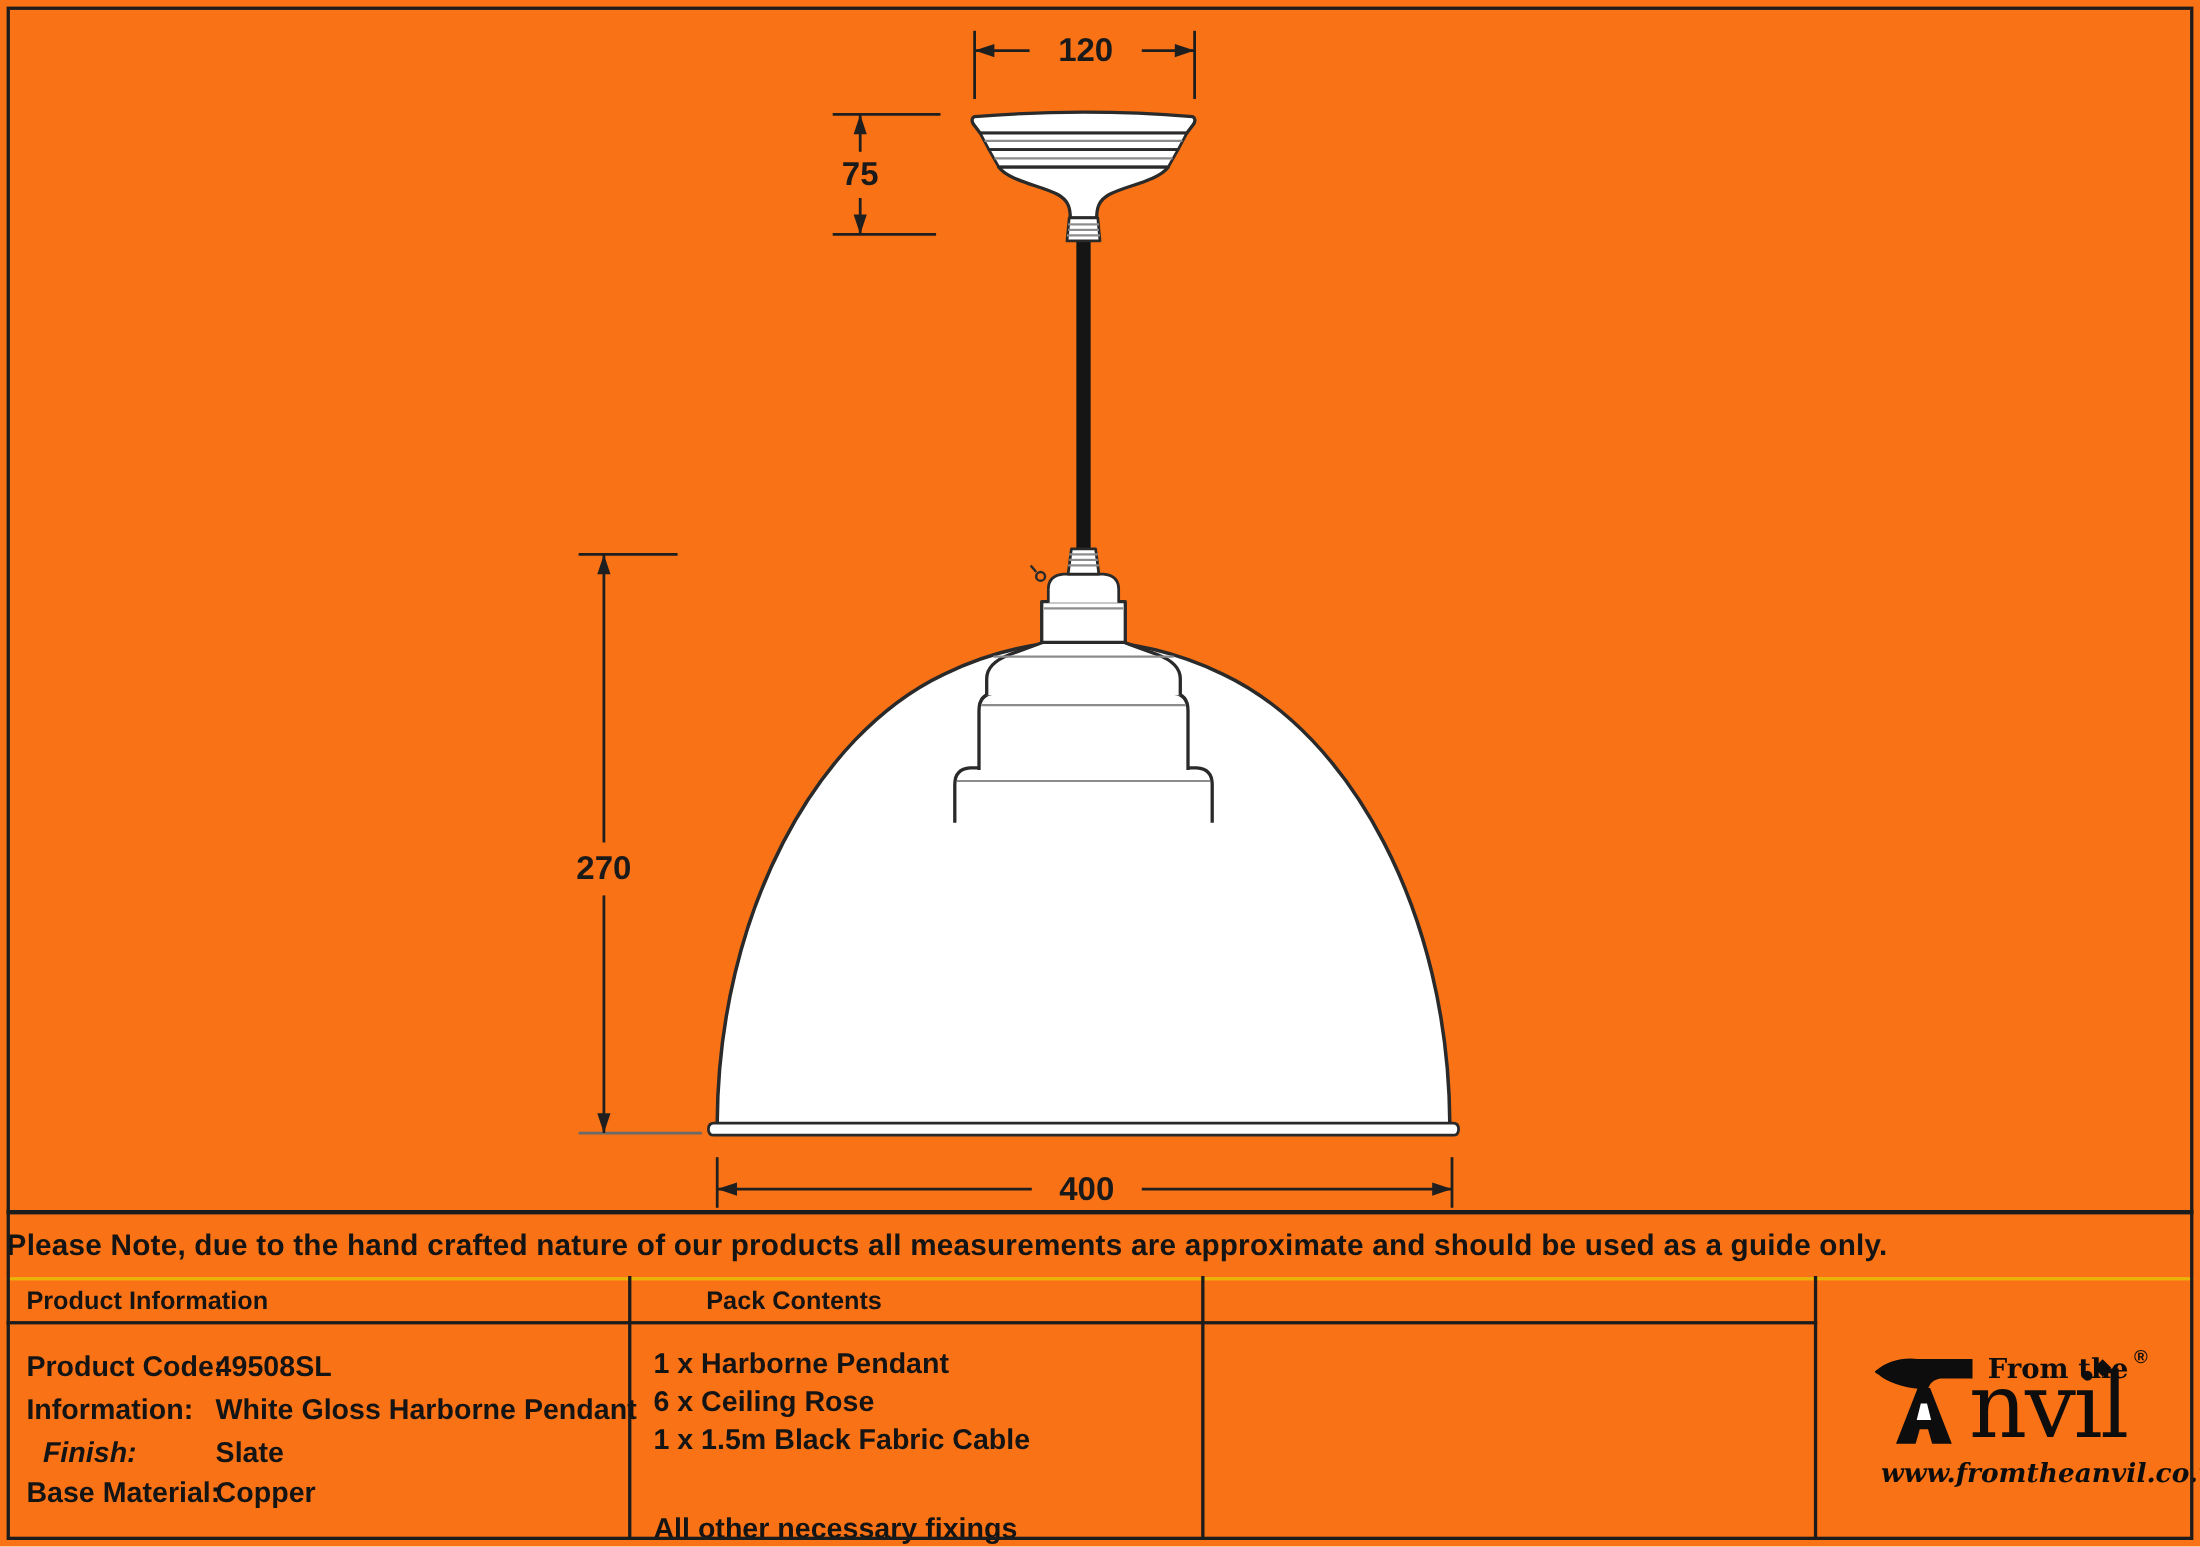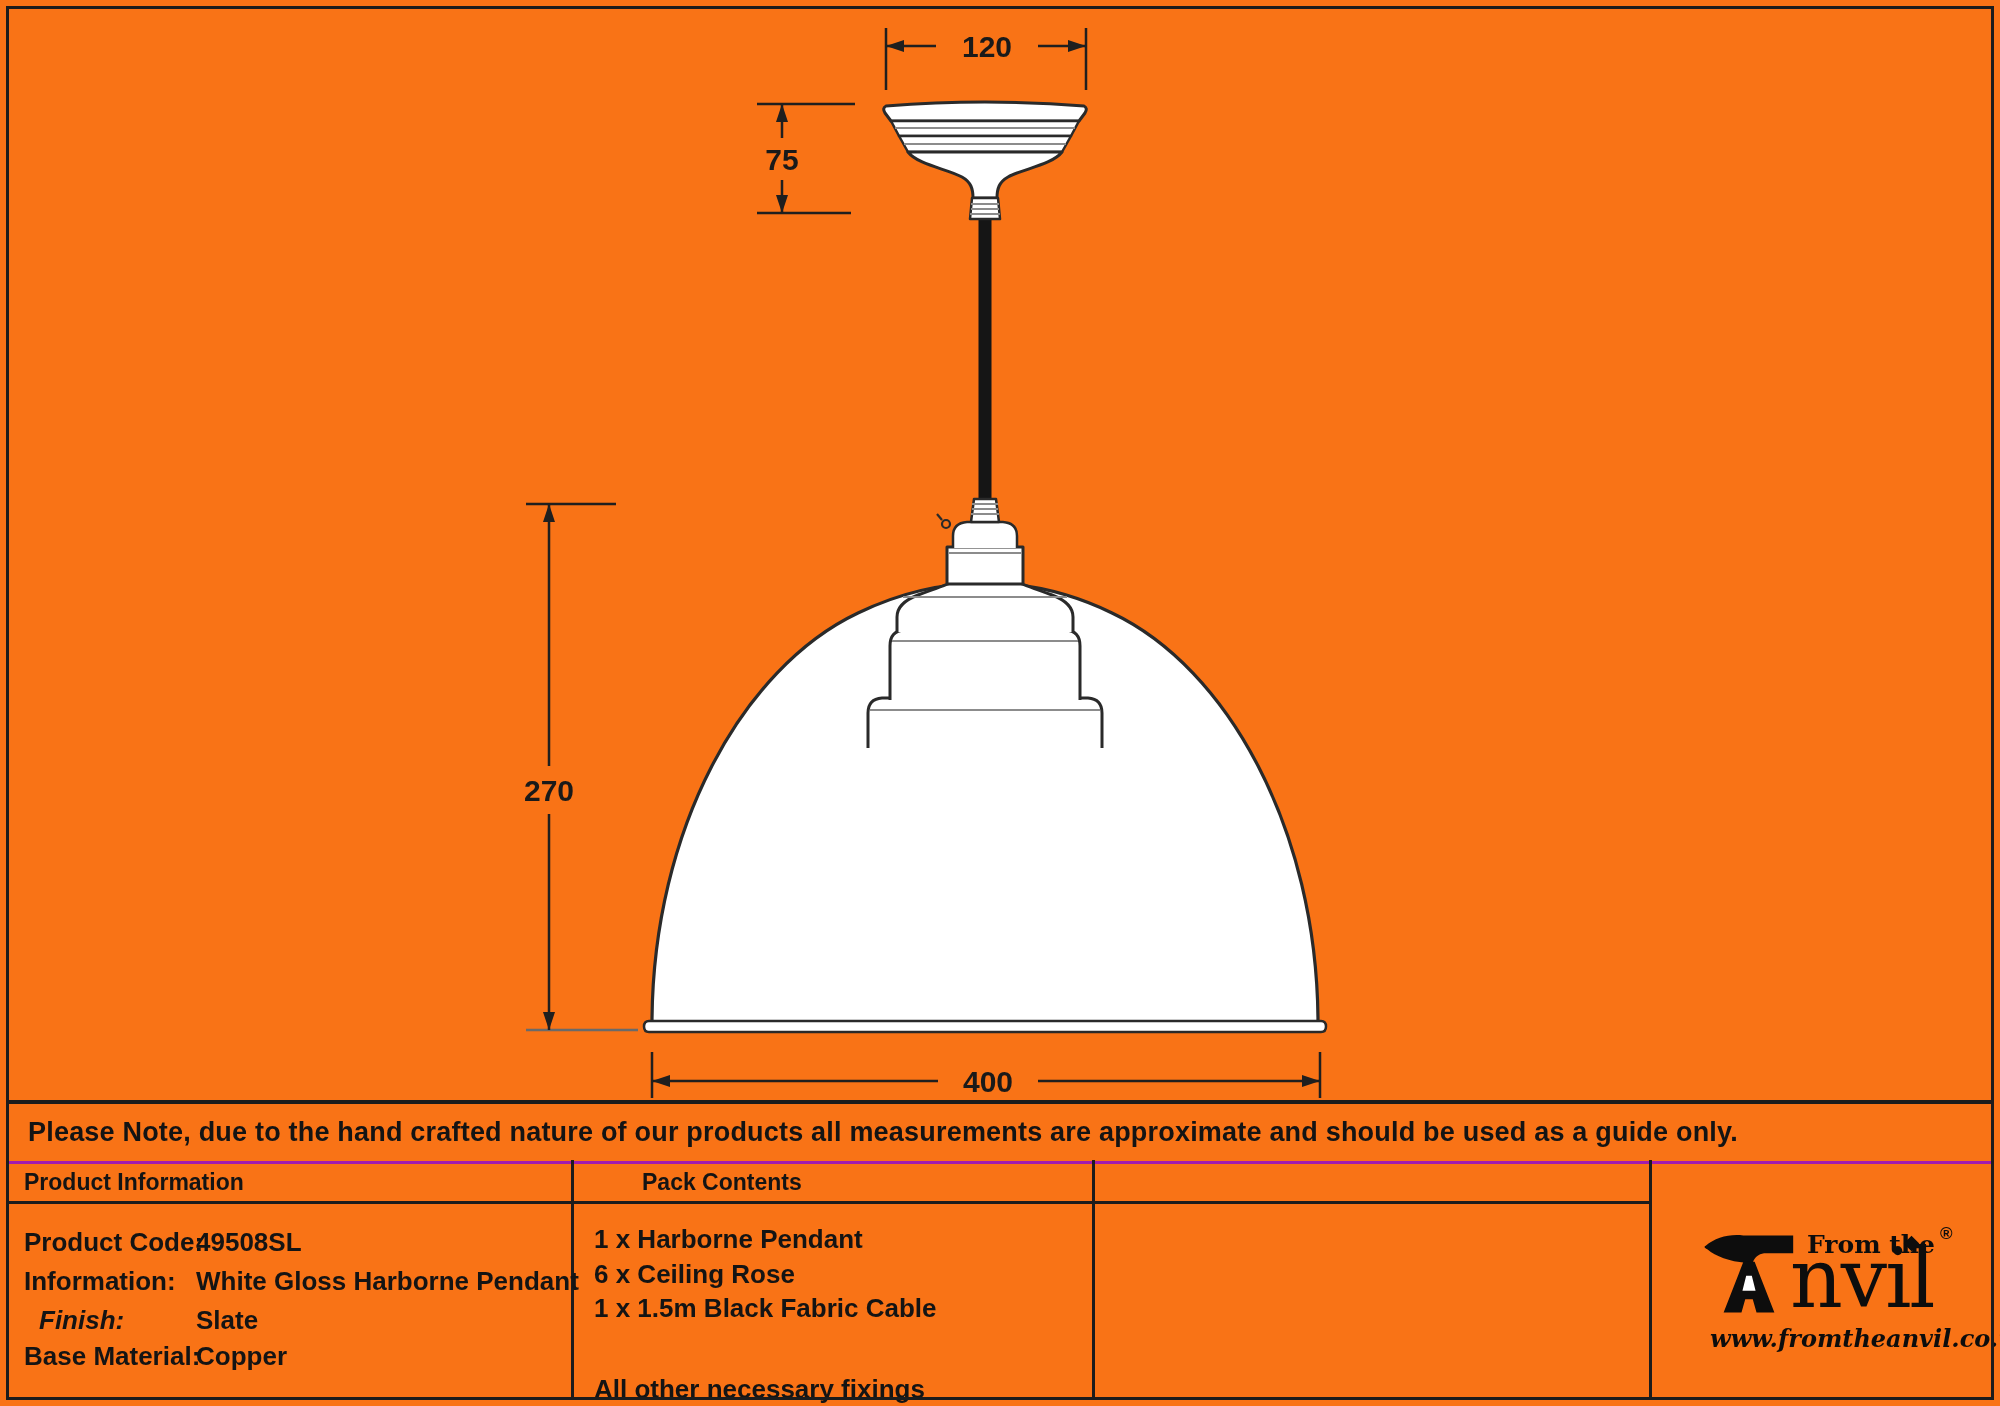--- a/index.html
+++ b/index.html
@@ -11,8 +11,8 @@
 
   
   .note-row{position:absolute;left:6px;right:6px;top:1100px;height:57px;
-            border-top:4px solid #1c1c1c;border-bottom:3px solid #a21caf;
-            display:flex;align-items:center;padding-left:22px;box-sizing:content-box;
+            border-top:4px solid #1c1c1c;border-bottom:3px solid #eab308;
+            display:flex;align-items:center;box-sizing:content-box;
             font-size:27px;font-weight:600;letter-spacing:.2px;}
   .vdiv{position:absolute;top:1160px;bottom:6px;width:3px;background:#1c1c1c;}
   .vdiv.v1{left:571px;} .vdiv.v2{left:1092px;} .vdiv.v3{left:1649px;}

